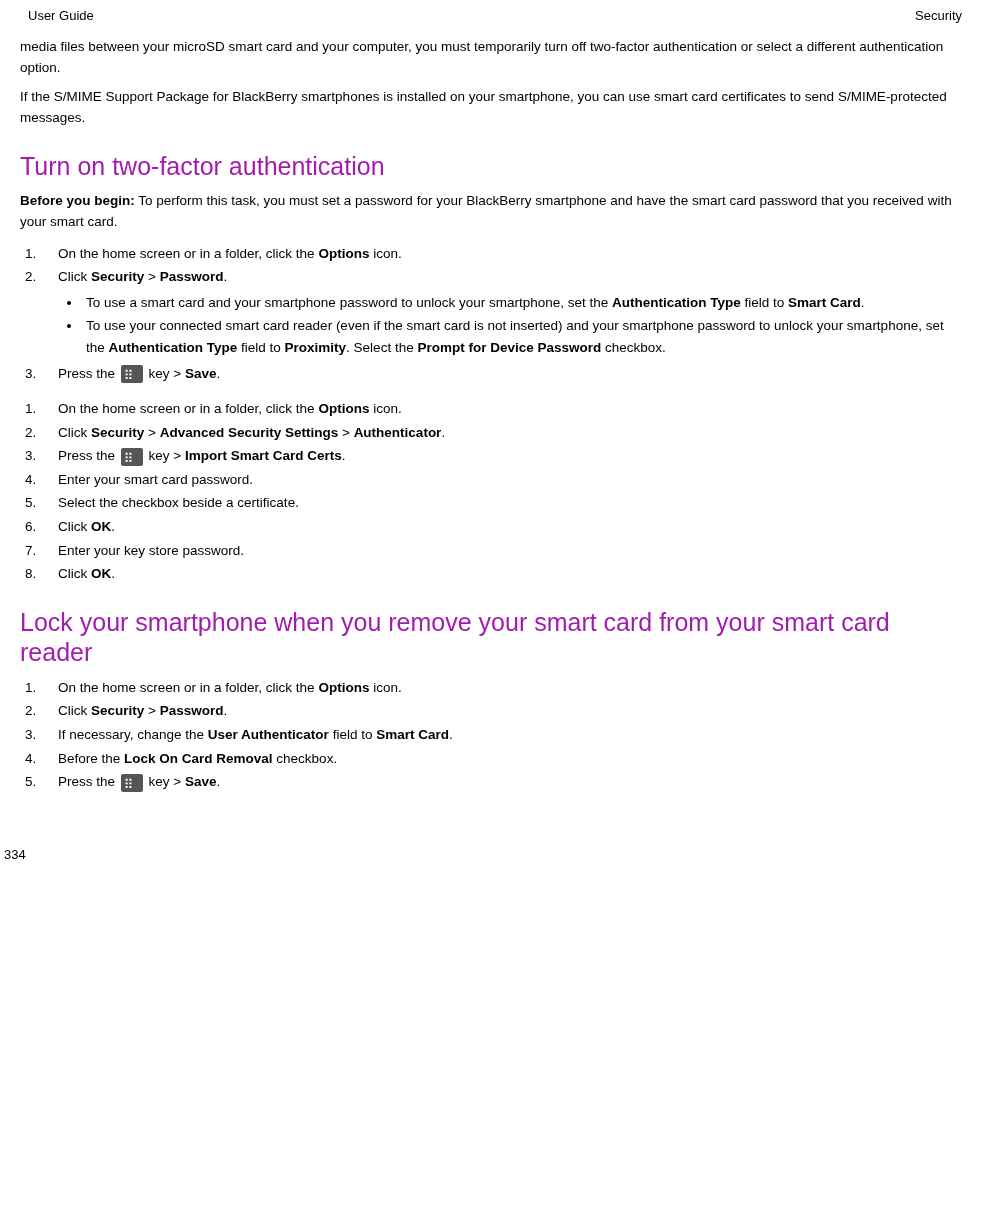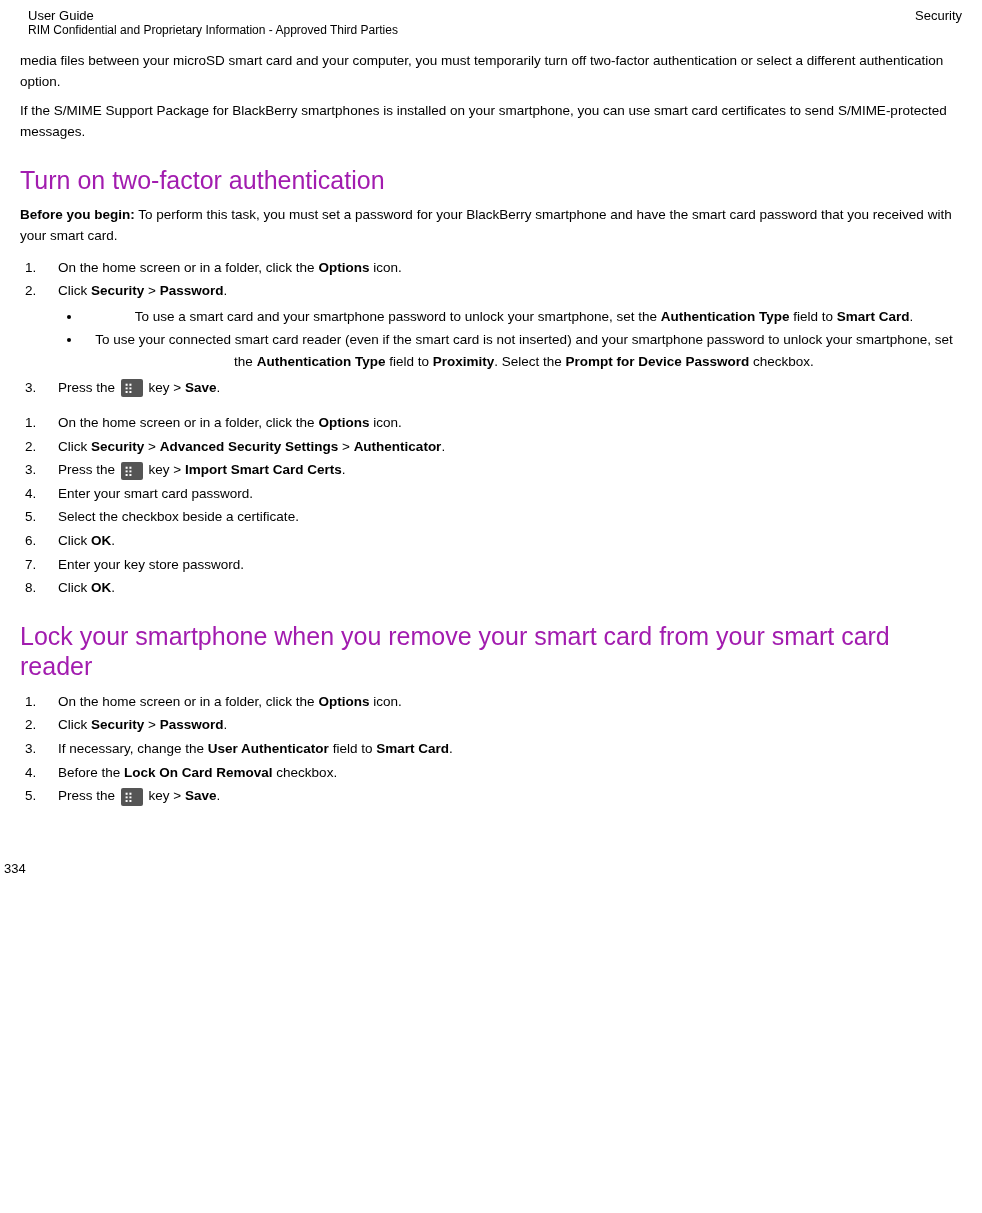--- a/index.html
+++ b/index.html
@@ -121,7 +121,6 @@
 <div class="page-header">
   <div class="header-left">
     <span class="header-title">User Guide</span>
-    <span class="header-subtitle">RIM Confidential and Proprietary Information - Approved Third Parties</span>
   </div>
   <div class="header-right">Security</div>
 </div>

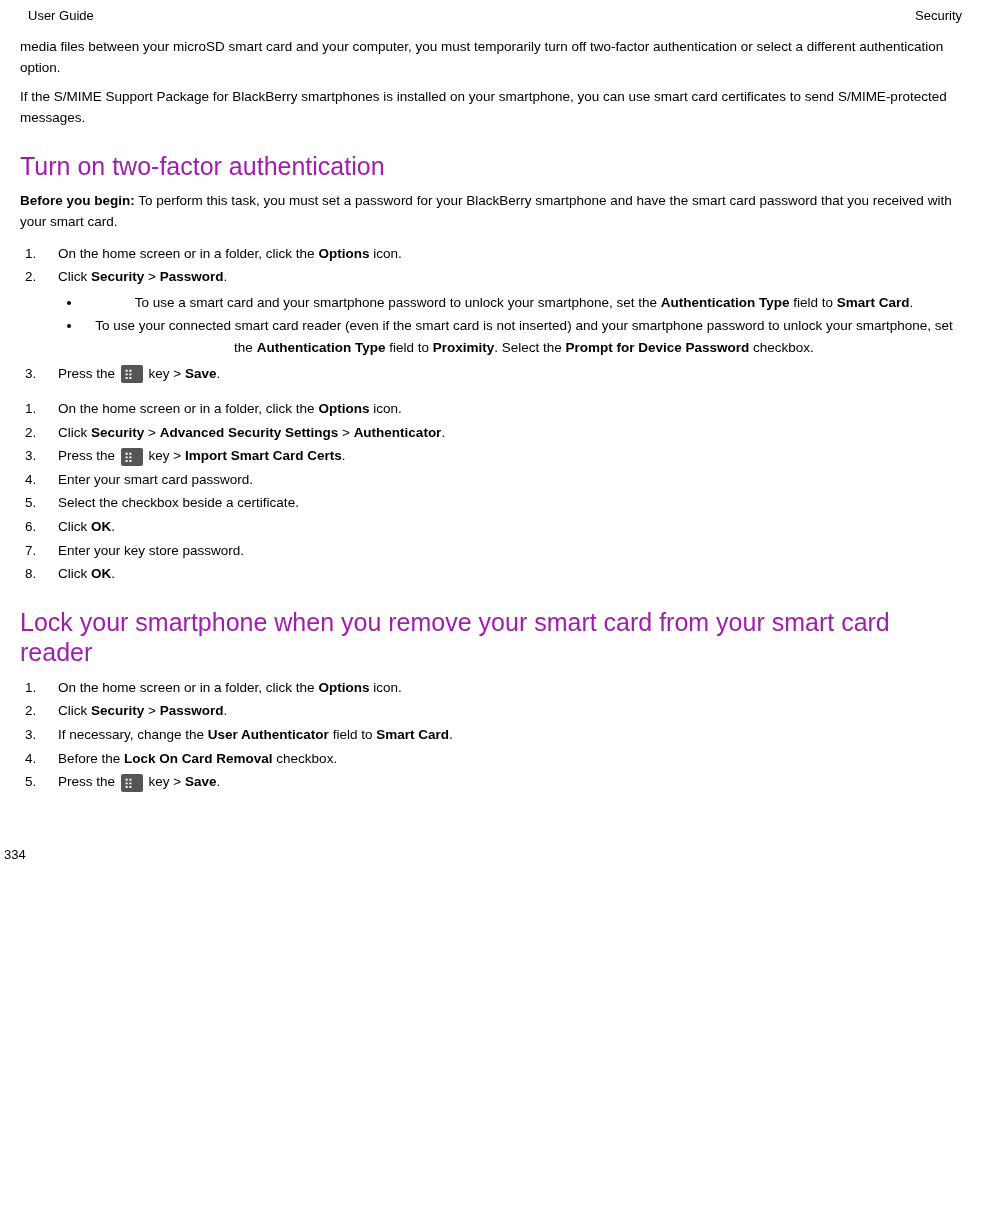--- a/index.html
+++ b/index.html
@@ -79,7 +79,6 @@
       padding-left: 24px;
       margin-top: 4px;
       margin-bottom: 4px;
-      text-align: center;
     }
     ul.sub-list li {
       font-size: 13.5px;

